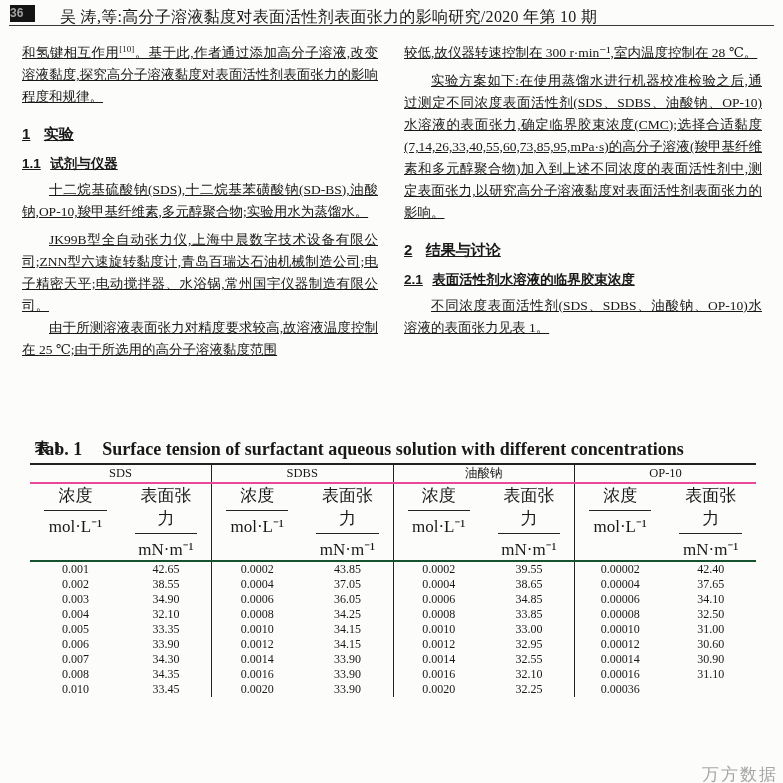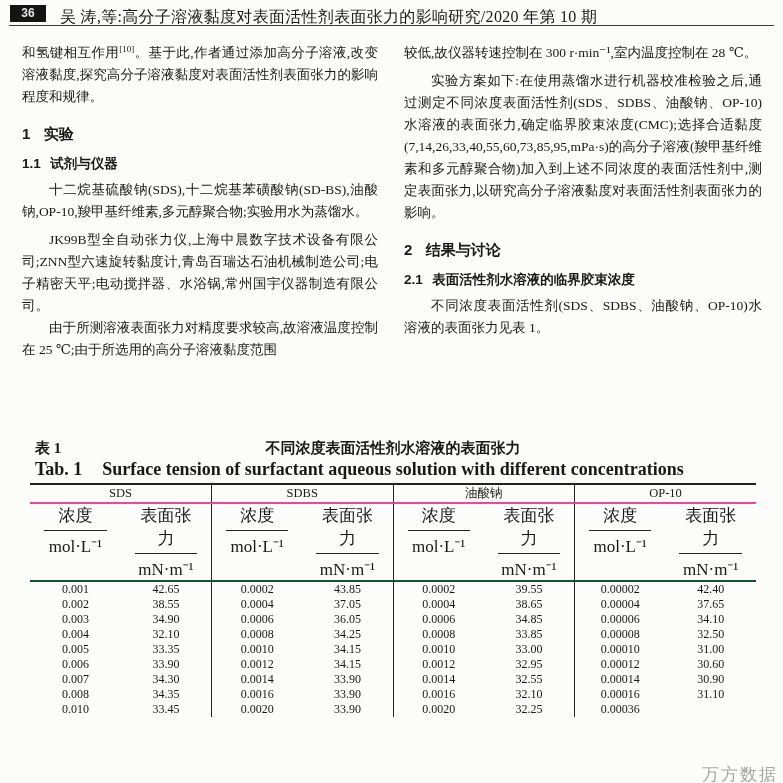--- a/index.html
+++ b/index.html
@@ -14,10 +14,10 @@
   
   .page-num-box {
     position: absolute; left: 10px; top: 5px;
-    width: 36px; height: 17px;
-    background: #141414; color: #e5e5e5;
+    width: 25px; height: 17px;
+    background: #141414; color: #a3a3a3;
     font: bold 12px/17px "Liberation Sans", "DejaVu Sans", sans-serif;
-    text-align: center;
+    text-align: left;
   }
   .running-header {
     position: absolute; top: 7px; left: 60px; right: 20px;

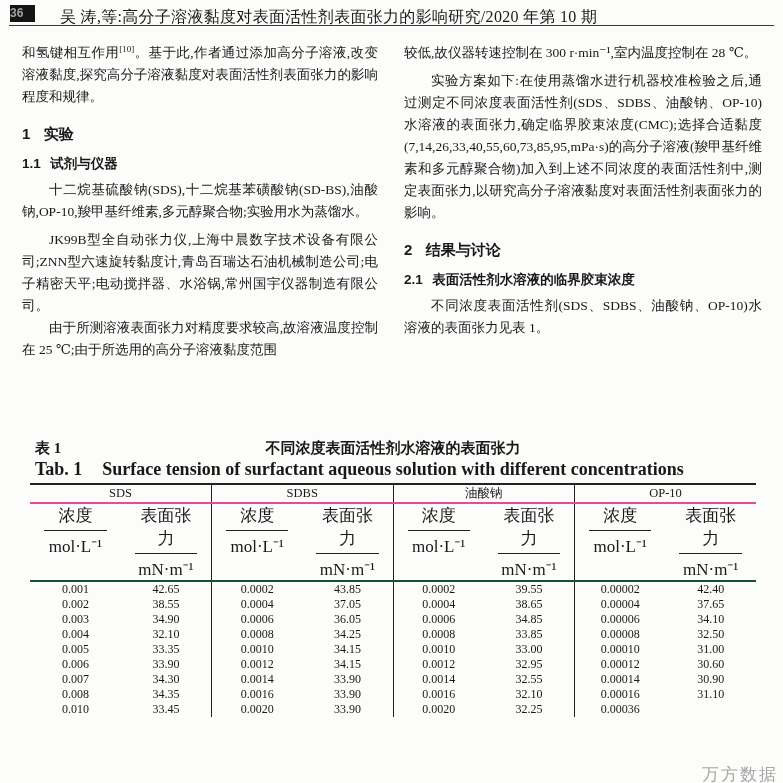--- a/index.html
+++ b/index.html
@@ -32,7 +32,7 @@
   .col {
     position: absolute; top: 42px;
     text-align: justify;
-    font-size: 13.5px; line-height: 22px;
+    font-size: 13.5px; line-height: 22px; text-decoration: underline;
   }
   .col-left  { left: 22px;  width: 356px; }
   .col-right { left: 404px; width: 358px; }

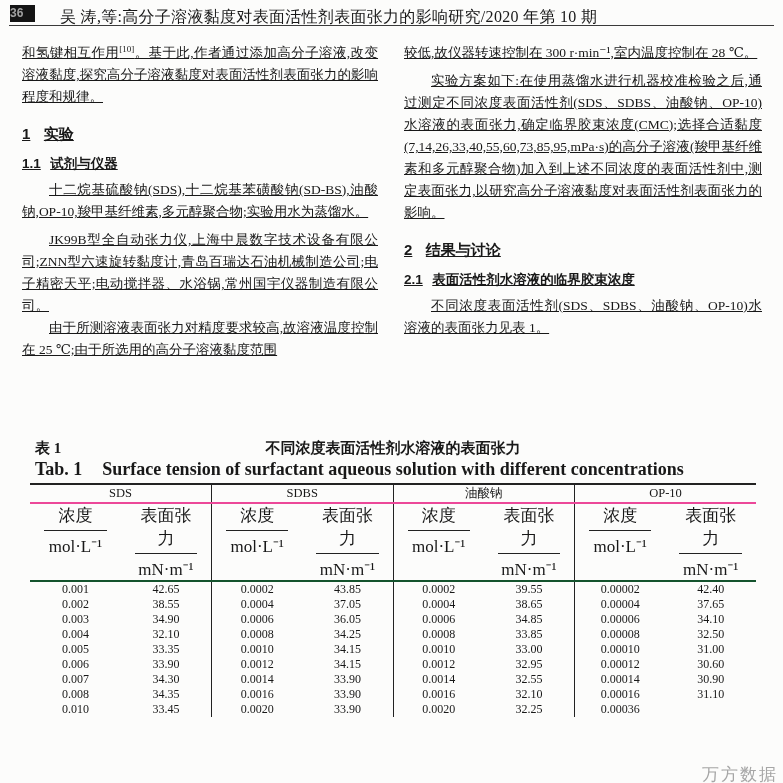--- a/index.html
+++ b/index.html
@@ -117,7 +117,6 @@
 <div class="table-block">
   <div class="tbl-caption cn">
     <span class="cap-label">表 1</span>
-    <span>不同浓度表面活性剂水溶液的表面张力</span>
   </div>
   <div class="tbl-caption en">
     <span class="cap-label">Tab. 1</span>

